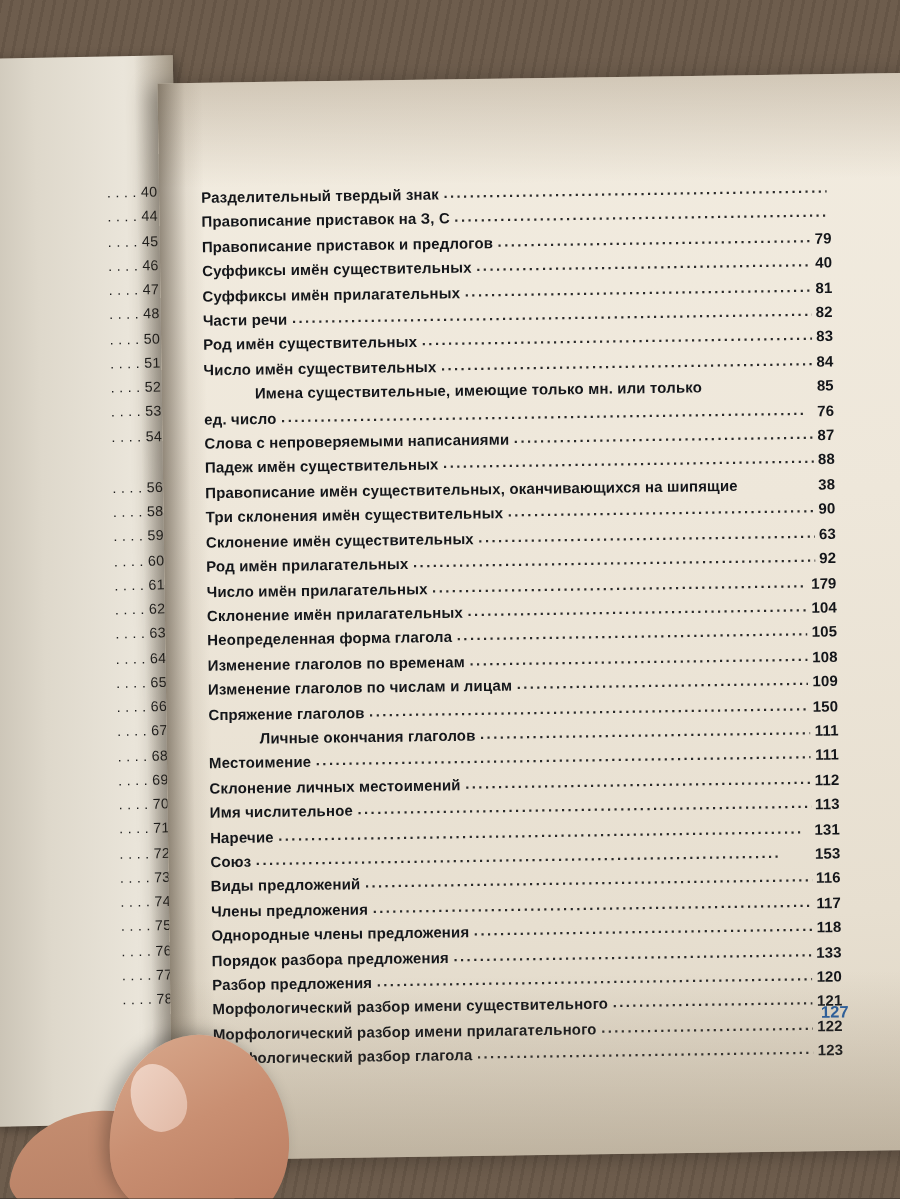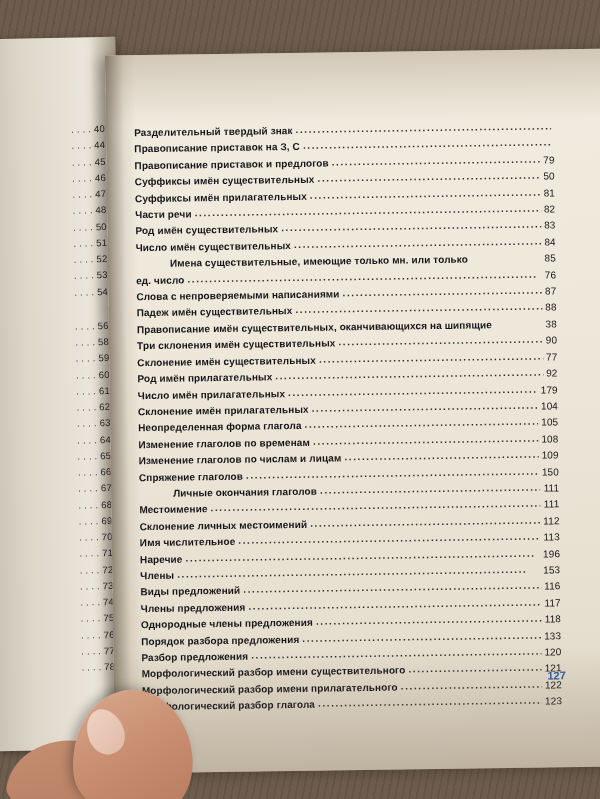--- a/index.html
+++ b/index.html
@@ -114,7 +114,7 @@
     position: relative;
     bottom: 1px;
   }
-  .toc-row .page { flex: 0 0 auto; font-weight: 400; }
+  .toc-row .page { flex: 0 0 auto; font-weight: 700; }
   .toc-row.indent { padding-left: 34px; }
   .toc-row.cont .label { font-weight: 700; }
   .toc-row.noleader .leader { letter-spacing: 0; }

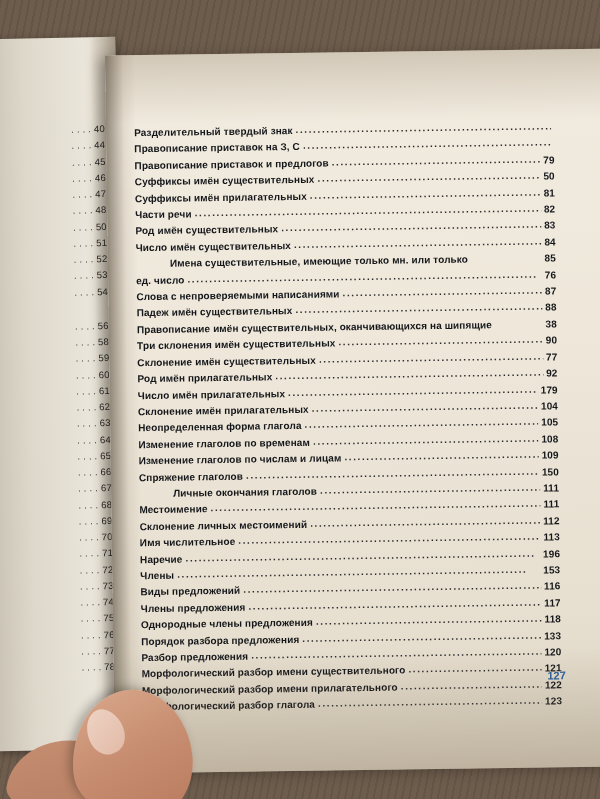--- a/index.html
+++ b/index.html
@@ -230,7 +230,7 @@
         <div class="toc-row">
           <span class="label">Суффиксы имён существительных</span>
           <span class="leader">................................................................................</span>
-          <span class="page">50</span>
+          <span class="page">40</span>
         </div>
         <div class="toc-row">
           <span class="label">Суффиксы имён прилагательных</span>

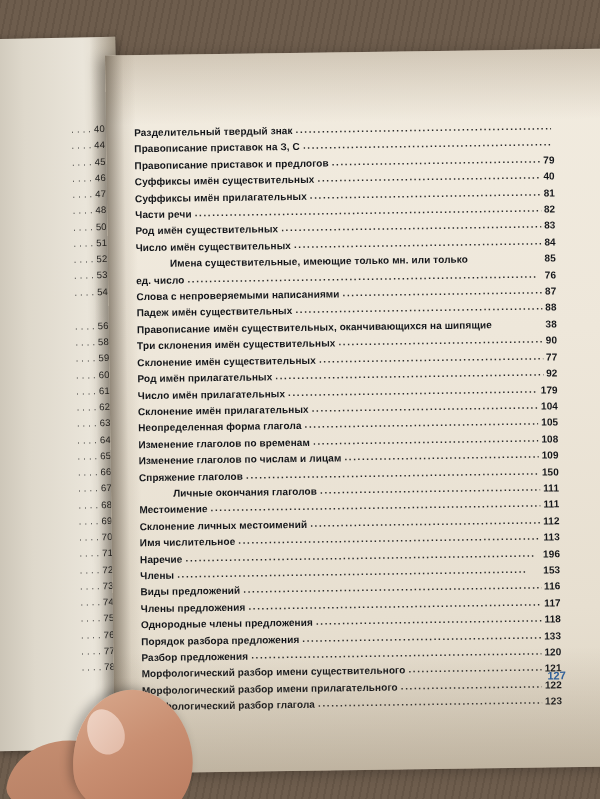--- a/index.html
+++ b/index.html
@@ -285,7 +285,7 @@
         <div class="toc-row">
           <span class="label">Склонение имён существительных</span>
           <span class="leader">................................................................................</span>
-          <span class="page">77</span>
+          <span class="page">63</span>
         </div>
         <div class="toc-row">
           <span class="label">Род имён прилагательных</span>

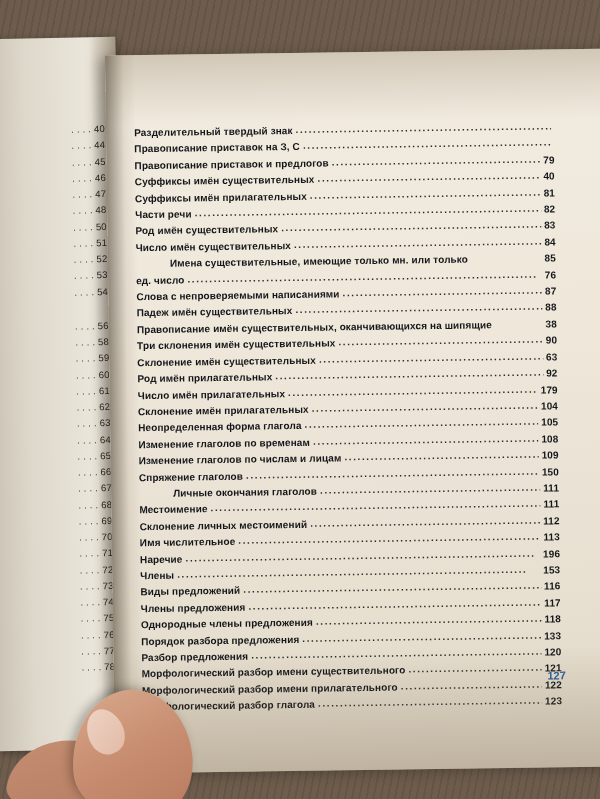--- a/index.html
+++ b/index.html
@@ -345,7 +345,7 @@
         <div class="toc-row">
           <span class="label">Наречие</span>
           <span class="leader">................................................................................</span>
-          <span class="page">196</span>
+          <span class="page">131</span>
         </div>
         <div class="toc-row">
           <span class="label">Члены</span>

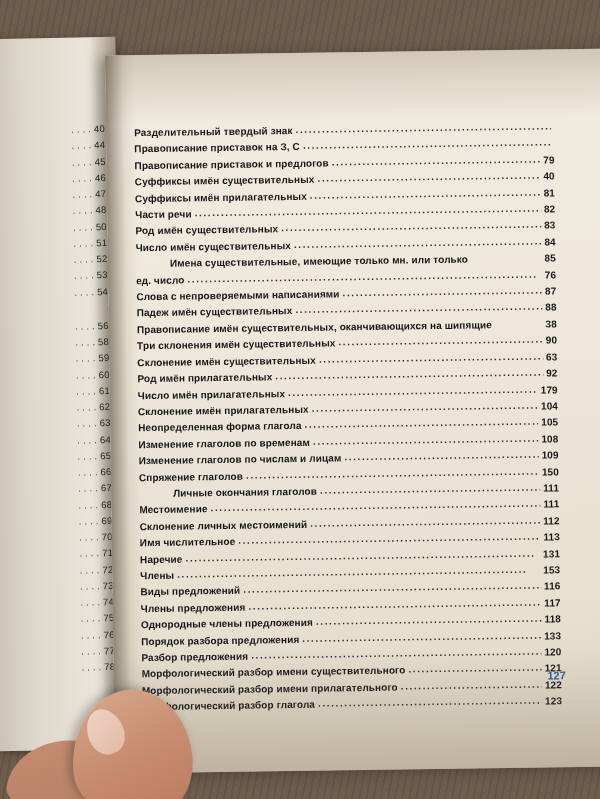--- a/index.html
+++ b/index.html
@@ -348,7 +348,7 @@
           <span class="page">131</span>
         </div>
         <div class="toc-row">
-          <span class="label">Члены</span>
+          <span class="label">Союз</span>
           <span class="leader">................................................................................</span>
           <span class="page">153</span>
         </div>

